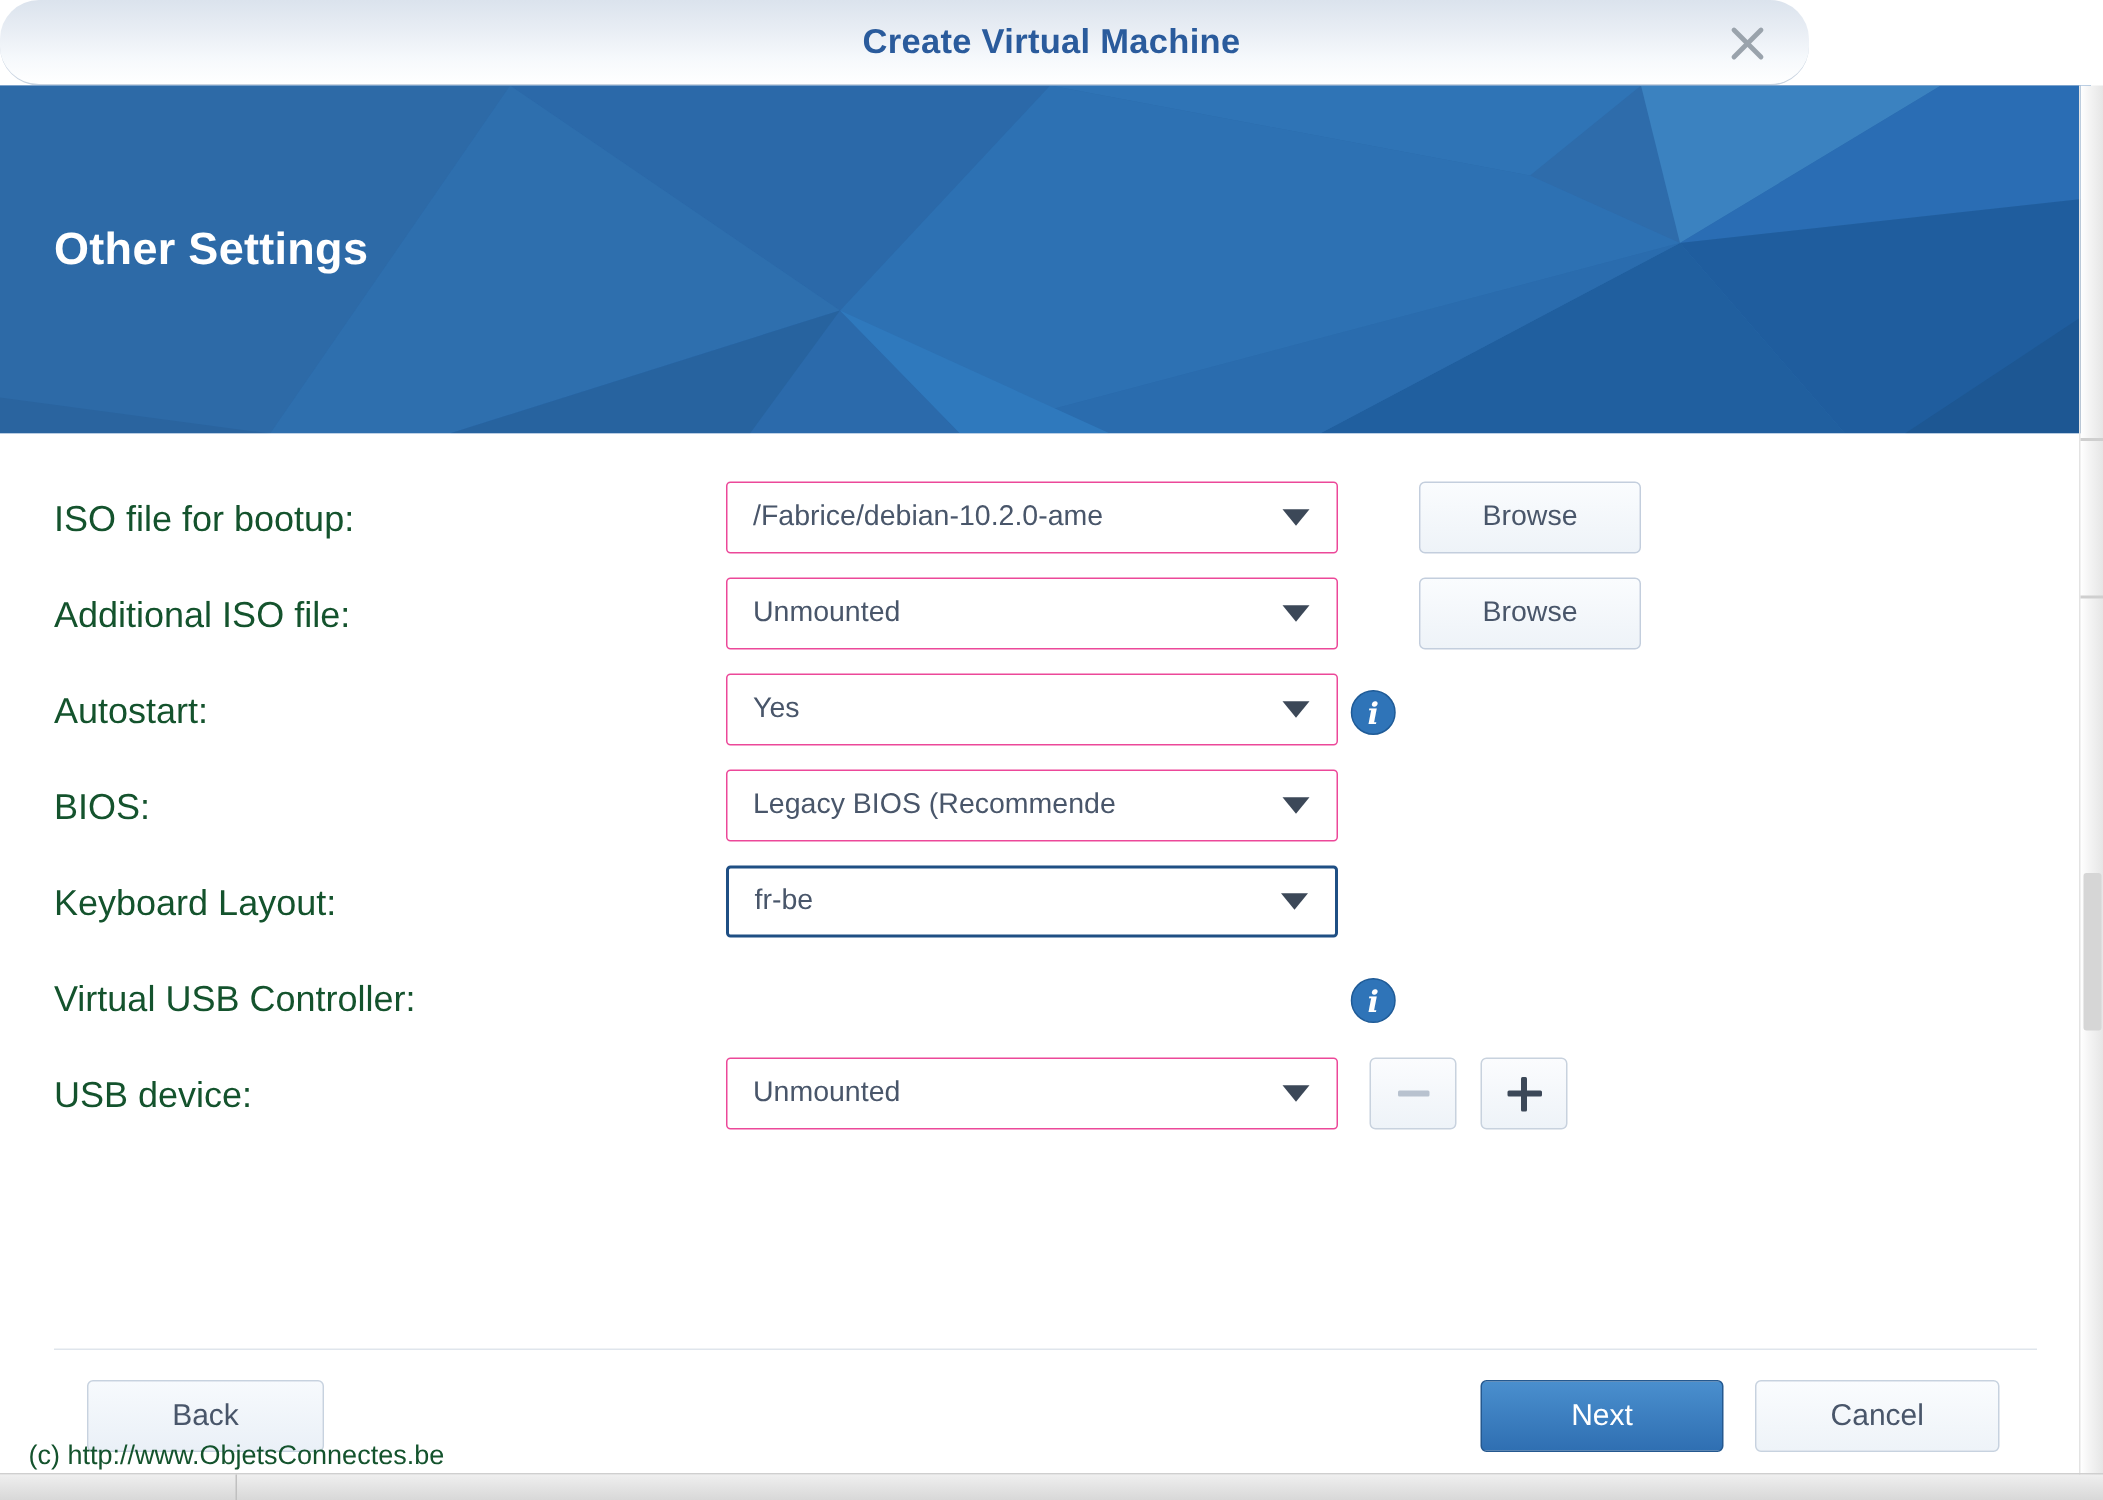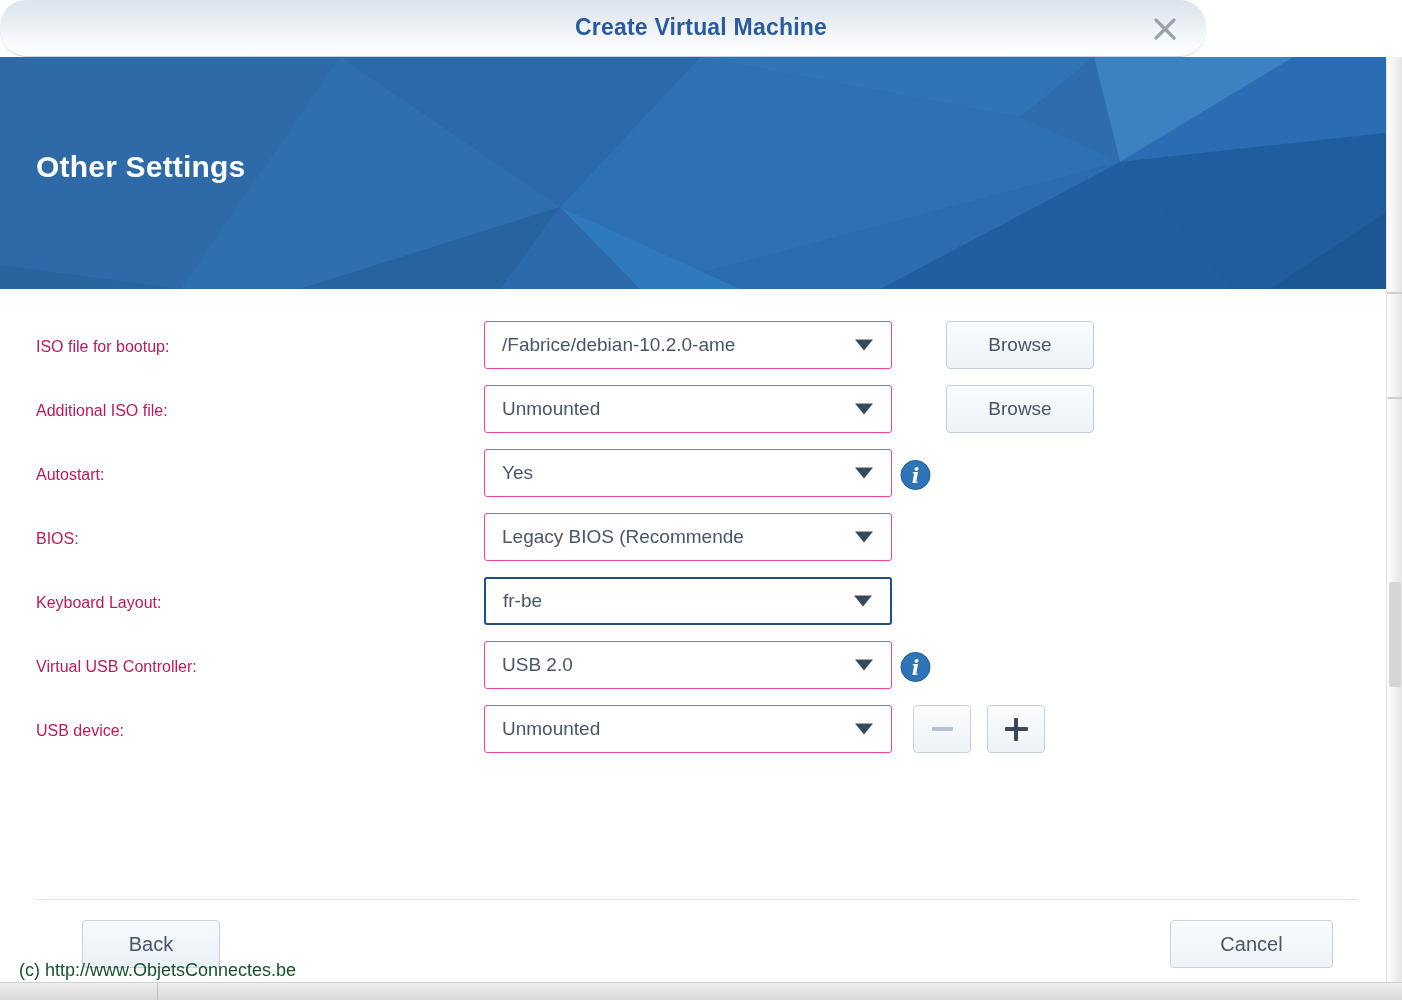--- a/index.html
+++ b/index.html
@@ -68,7 +68,7 @@
   .field-label {
     position: absolute; left: 36px; top: 50%;
     transform: translateY(-50%);
-    font-size: 16px; color: #be185d;
+    font-size: 24px; color: #14532d;
     white-space: nowrap;
   }
   .select {

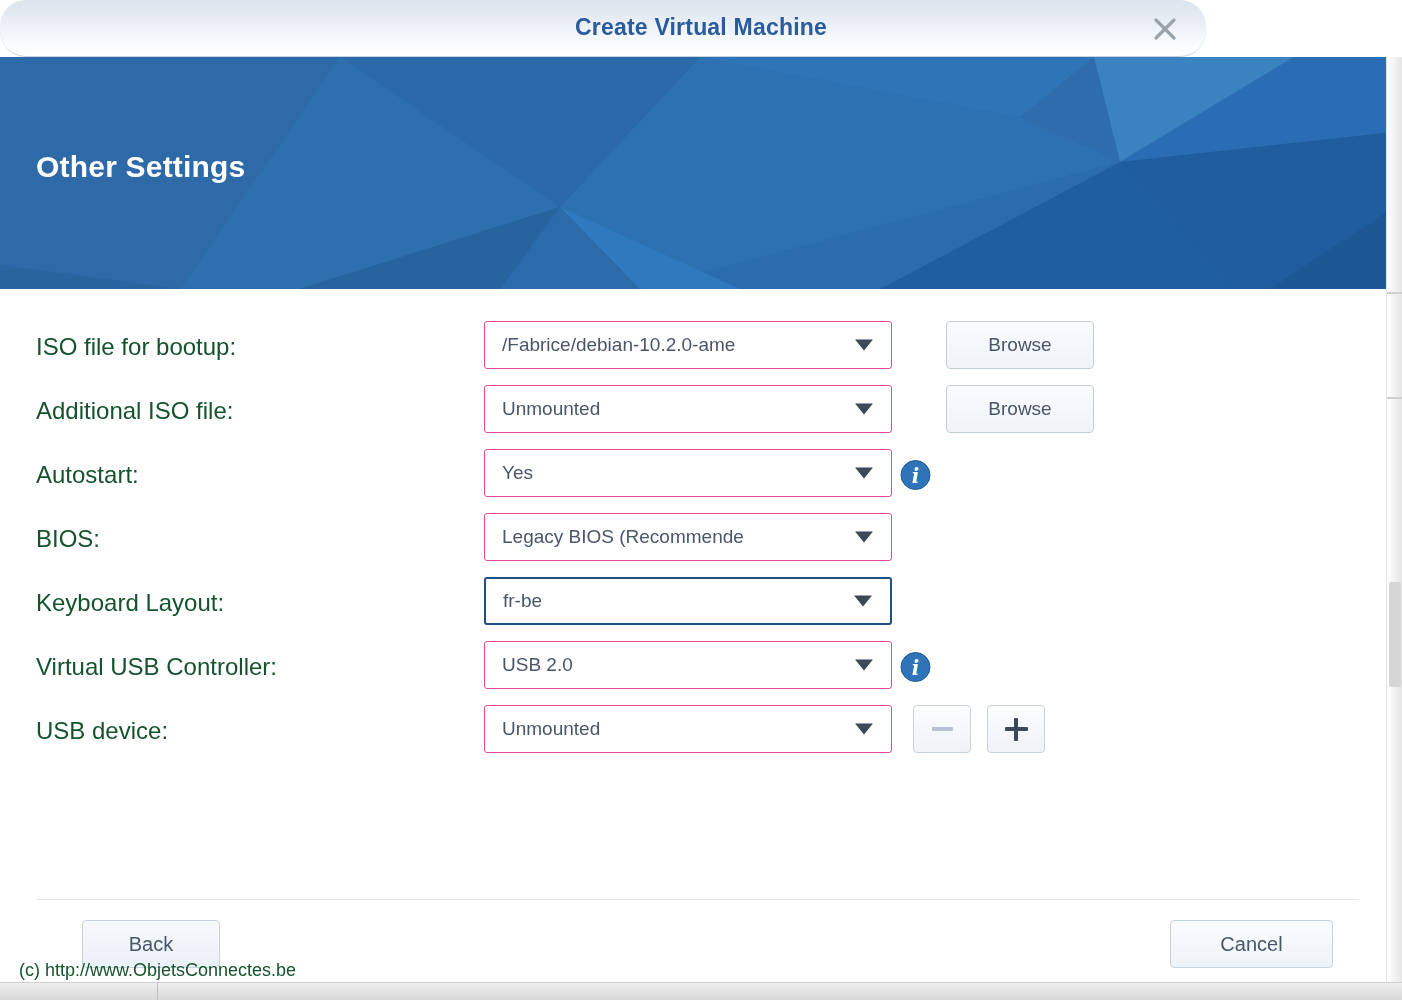--- a/index.html
+++ b/index.html
@@ -309,10 +309,6 @@
 
     <div class="form-row" style="top:352px;">
       <div class="field-label">Virtual USB Controller:</div>
-      <div class="select">
-        <span class="select-value">USB 2.0</span>
-        <span class="caret"></span>
-      </div>
       <div class="info-icon">
         <svg width="31" height="31" viewBox="0 0 31 31" aria-hidden="true">
           <circle cx="15.5" cy="15.5" r="14.5" fill="#2f74b8" stroke="#1f5b97" stroke-width="1"></circle>

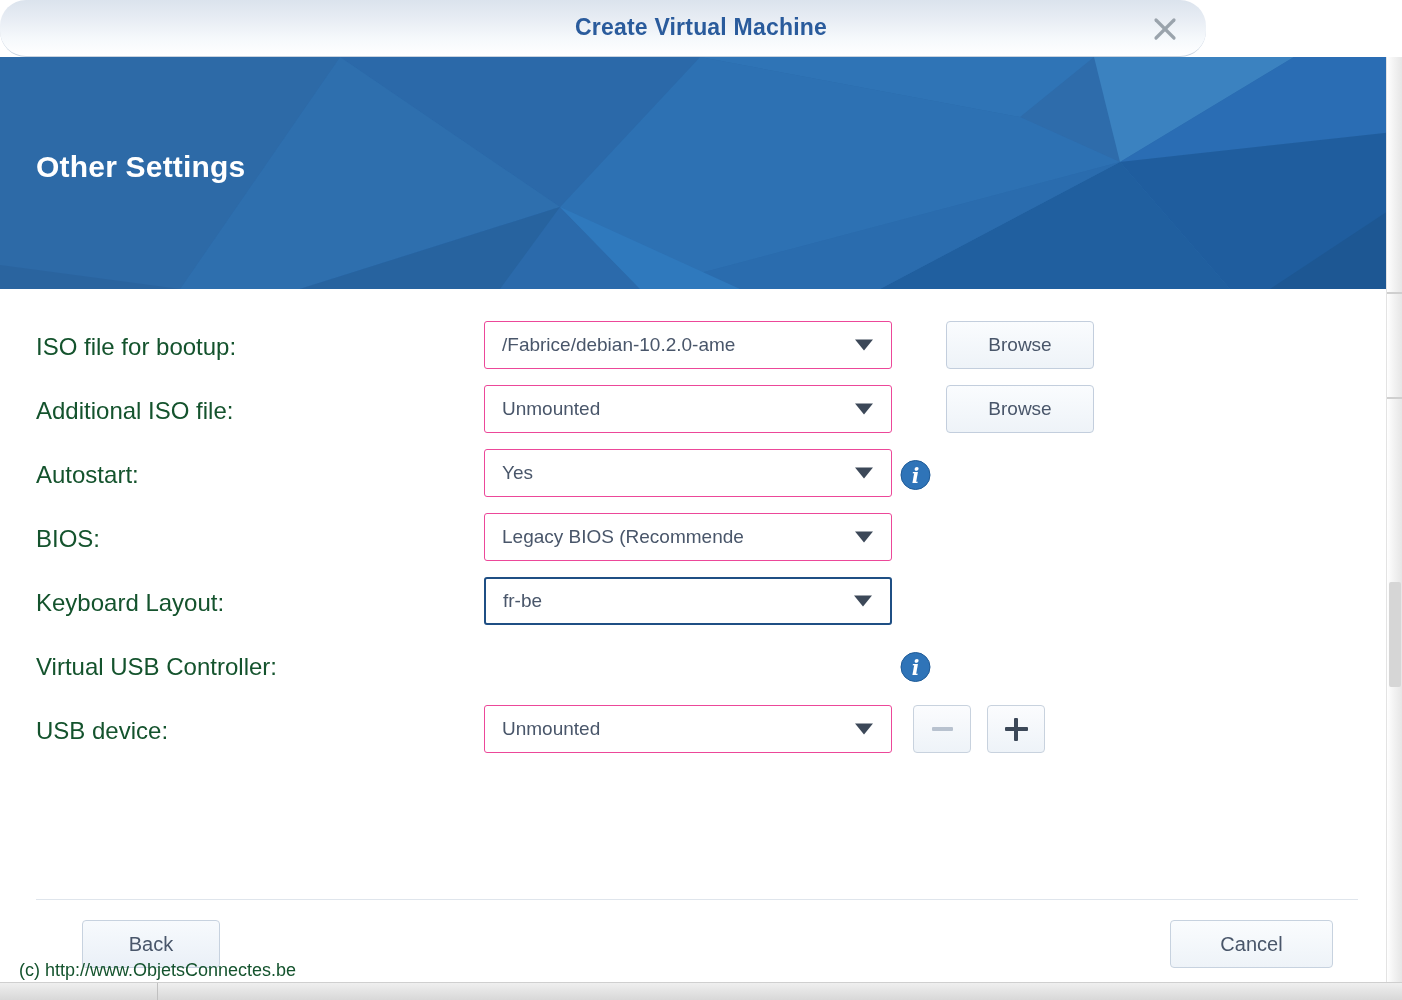--- a/index.html
+++ b/index.html
@@ -160,11 +160,10 @@
     cursor: pointer;
   }
   .btn-back {
-    left: 58px; width: 138px;
+    left: 58px; width: 158px;
     background: linear-gradient(to bottom, #f7fafd 0%, #eaf0f7 100%);
     border: 1px solid #c7d2df;
     color: #49566a;
-    margin-left: 24px;
   }
   .btn-next {
     left: 987px; width: 162px;

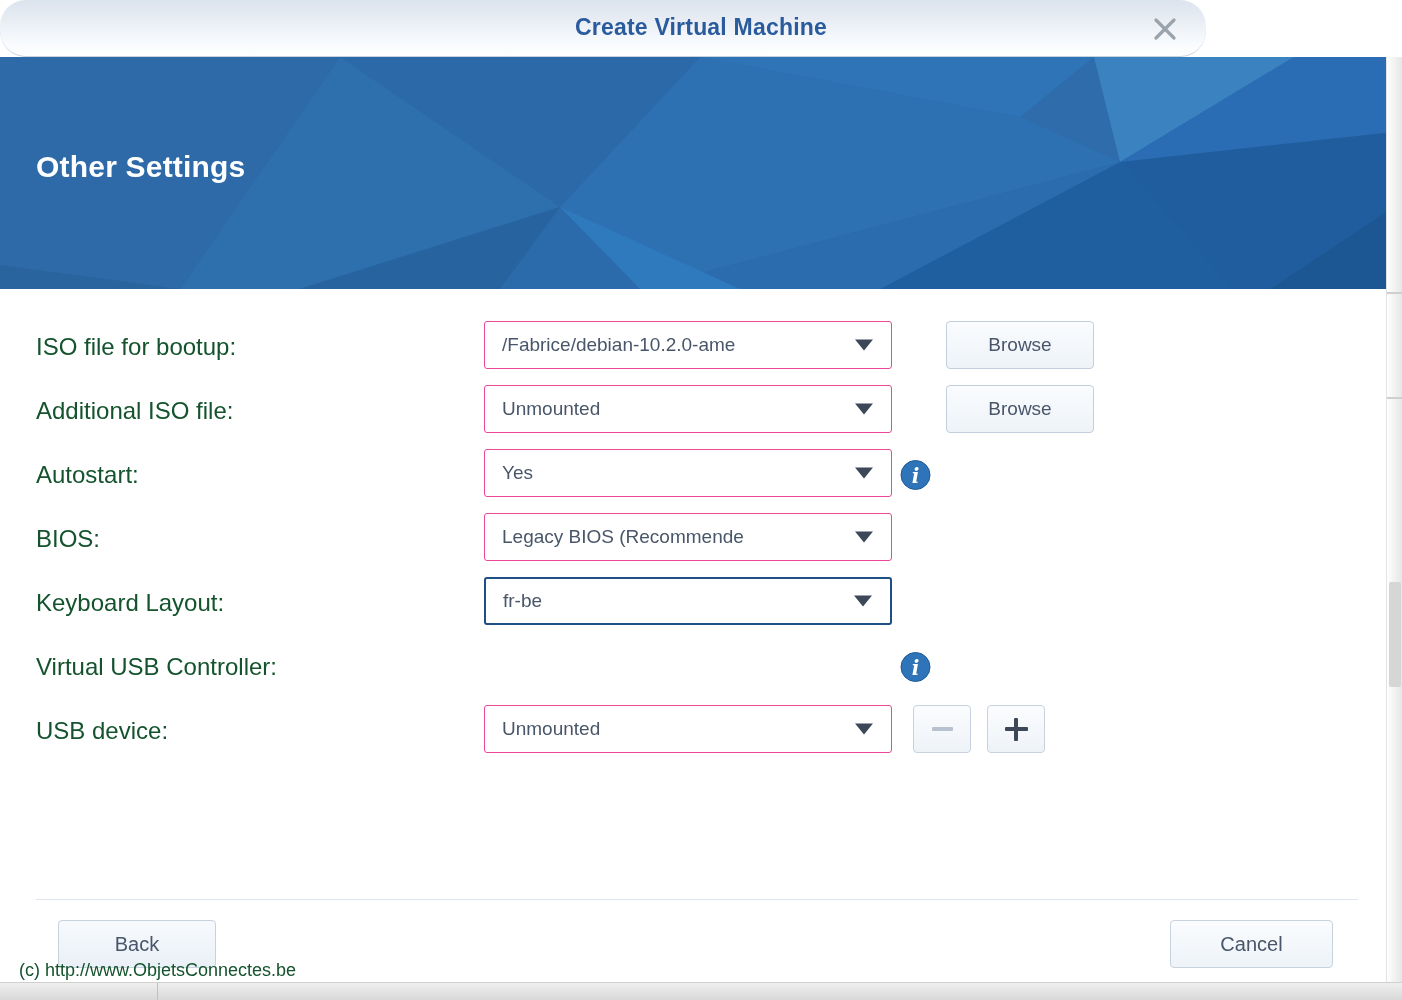--- a/index.html
+++ b/index.html
@@ -335,6 +335,7 @@
   <div class="footer-sep"></div>
   <div class="footer">
     <div class="btn btn-back">Back</div>
+    <div class="btn btn-next">Next</div>
     <div class="btn btn-cancel">Cancel</div>
   </div>
 

